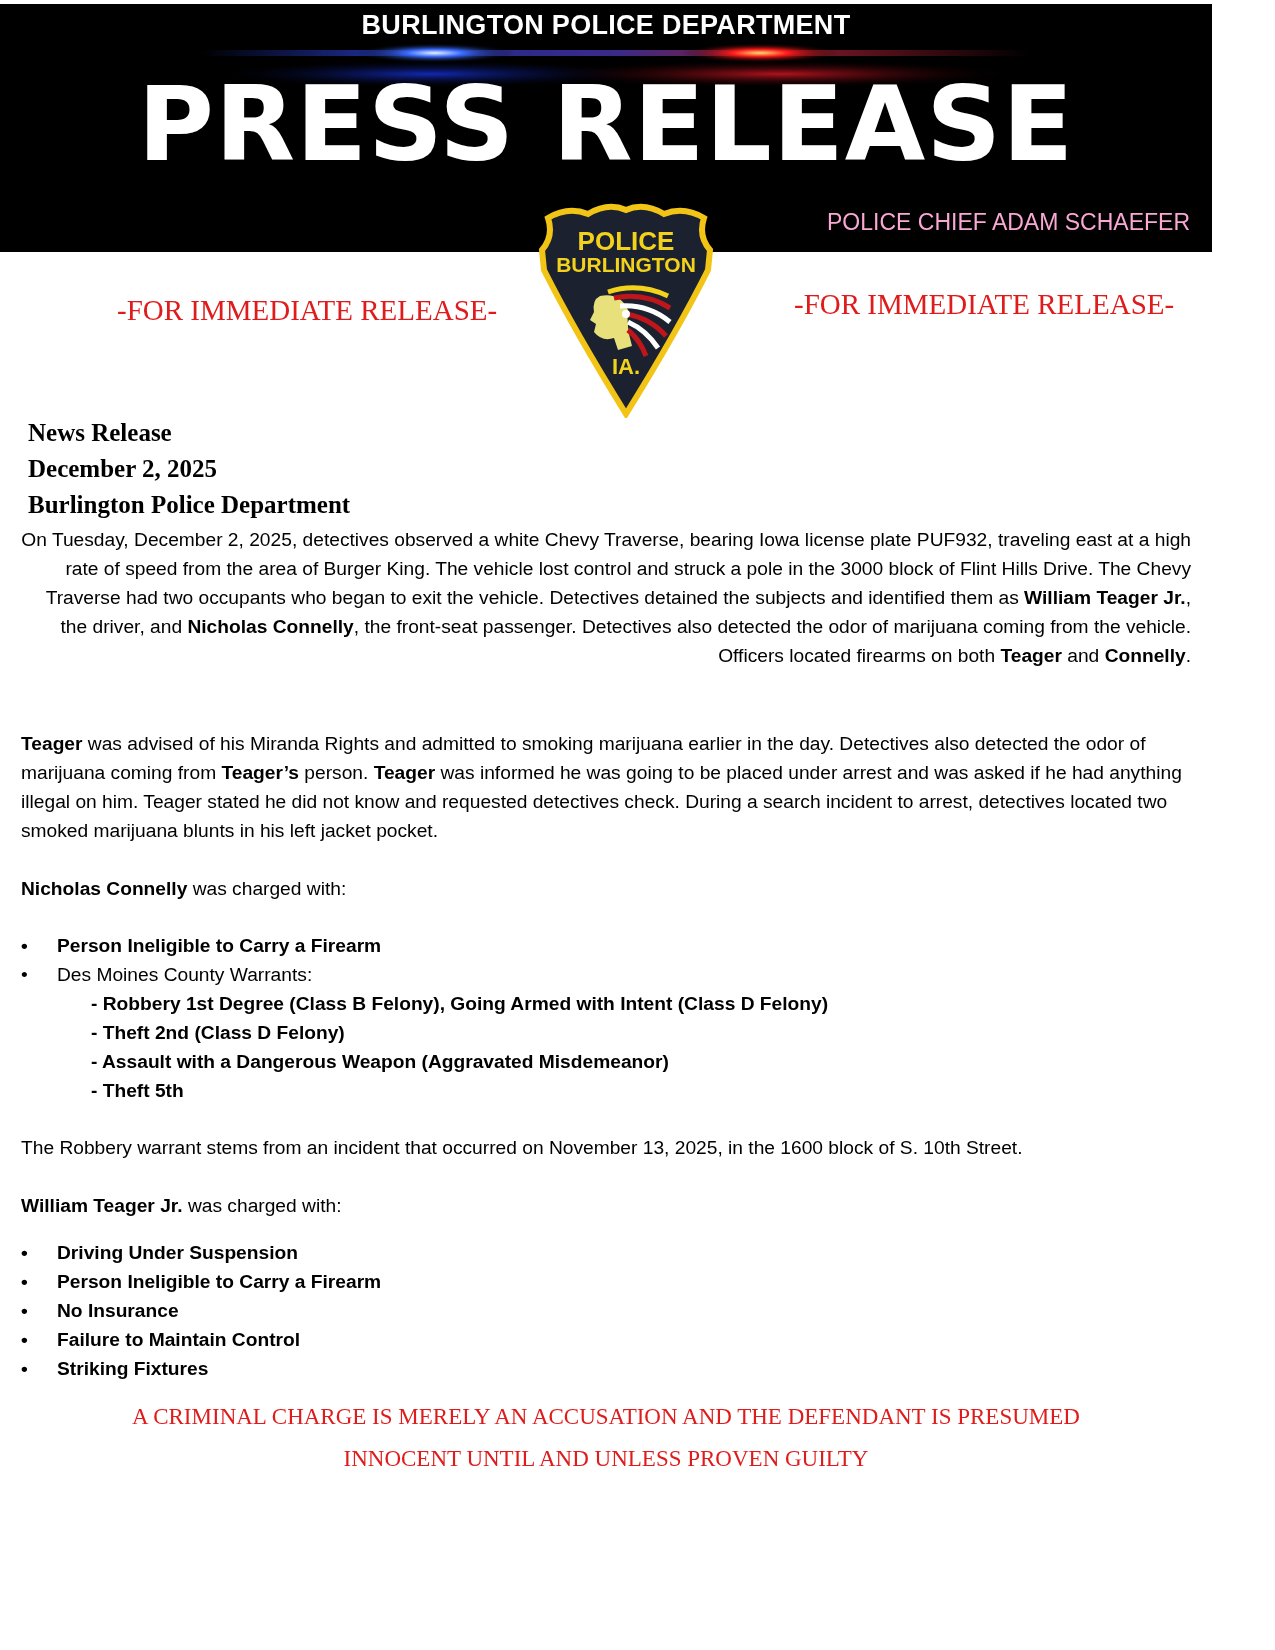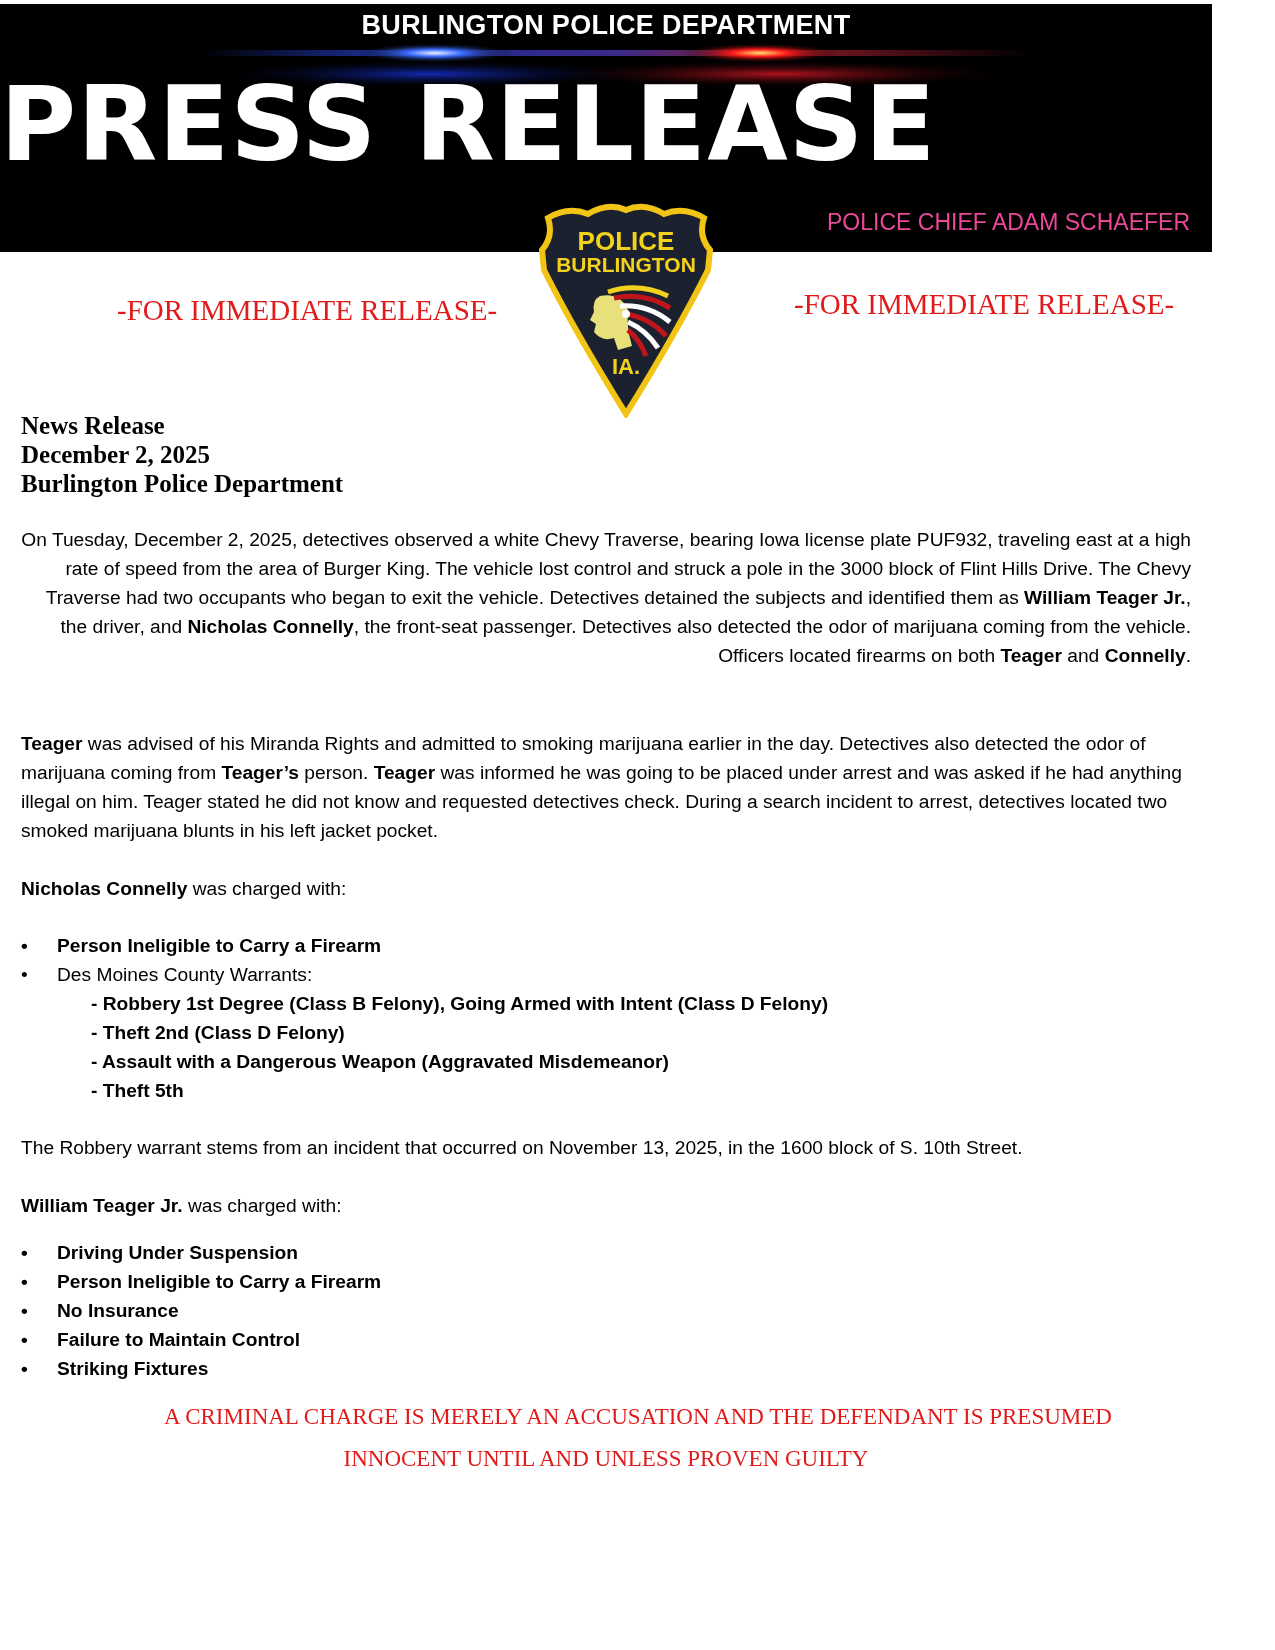--- a/index.html
+++ b/index.html
@@ -16,7 +16,7 @@
   }
   .lightbar { position: absolute; left: 180px; top: 40px; width: 880px; height: 46px; }
   .press-title {
-    position: absolute; left: 0; width: 1212px; top: 58px; 
+    position: absolute; left: 0; width: 1212px; top: 58px; text-align: center;
     color: #ffffff; font-family: "DejaVu Sans", sans-serif; font-weight: bold;
     font-size: 104px; letter-spacing: 1px; line-height: 1.2;
   }

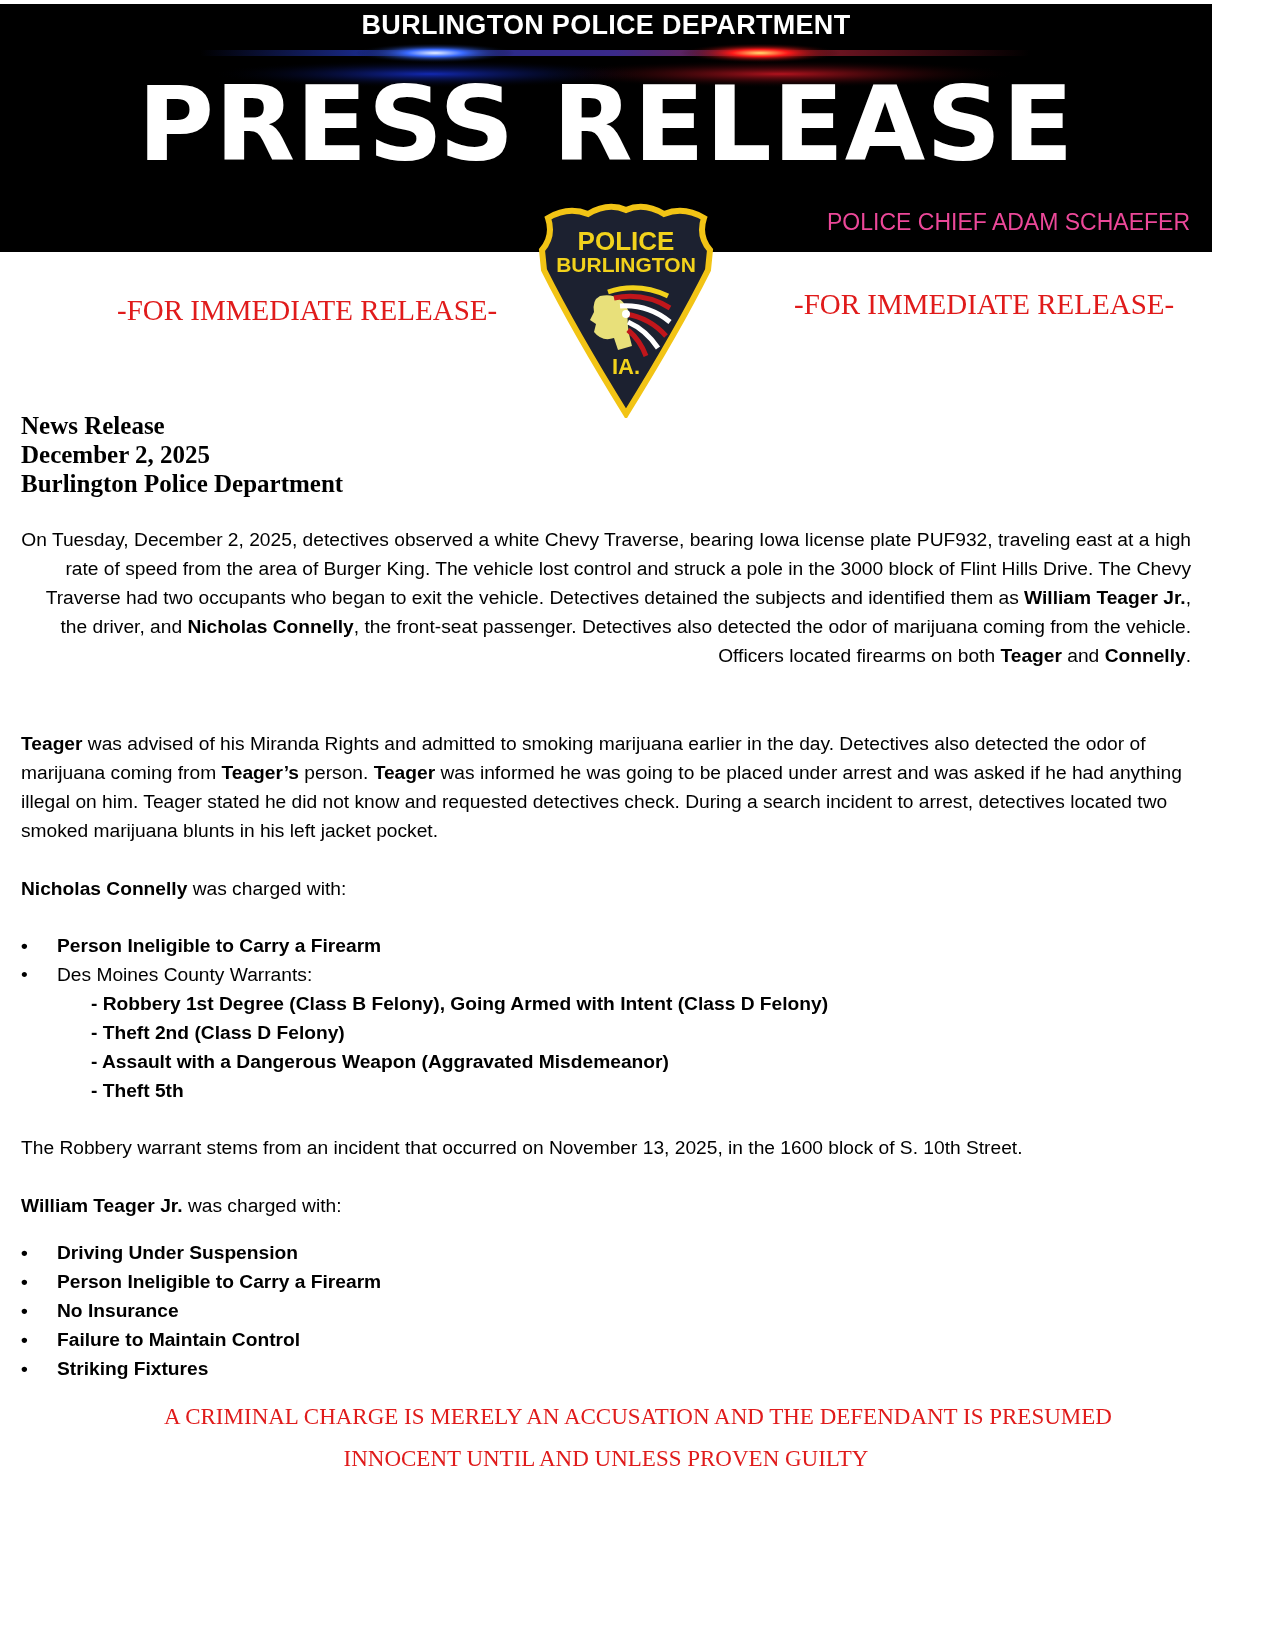--- a/index.html
+++ b/index.html
@@ -22,7 +22,7 @@
   }
   .chief {
     position: absolute; right: 22px; top: 205px;
-    color: #ec4899; font-family: "Liberation Sans", sans-serif; font-size: 23px;
+    color: #f9a8d4; font-family: "Liberation Sans", sans-serif; font-size: 23px;
   }
 
   .badge { position: absolute; left: 528px; top: 200px; width: 196px; height: 218px; }

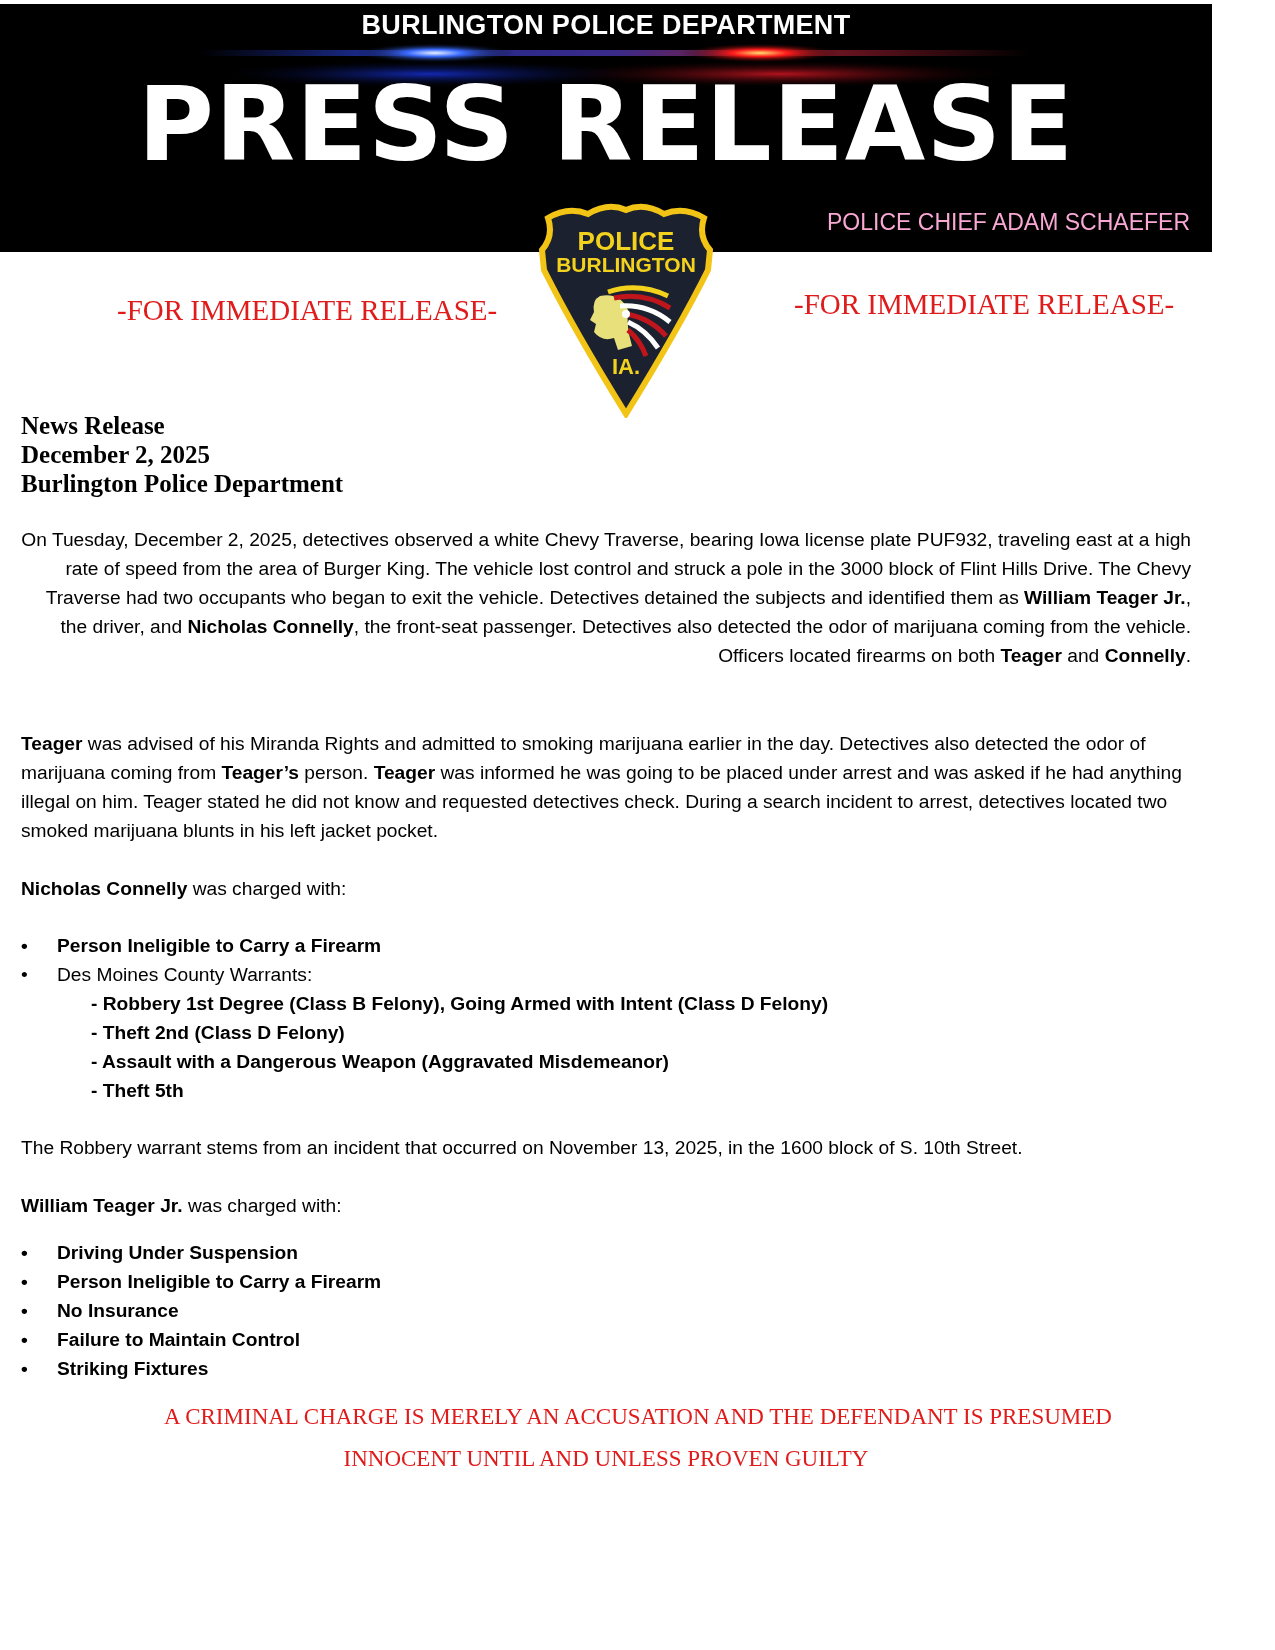--- a/index.html
+++ b/index.html
@@ -39,7 +39,7 @@
     font-family: "Liberation Serif", serif; font-weight: bold; font-size: 25px;
     line-height: 29px; color: #000;
   }
-  .doc-head div { margin: 0; }
+  .doc-head div { margin: 7px; }
 
   .body-text {
     position: absolute; left: 21px; width: 1170px;

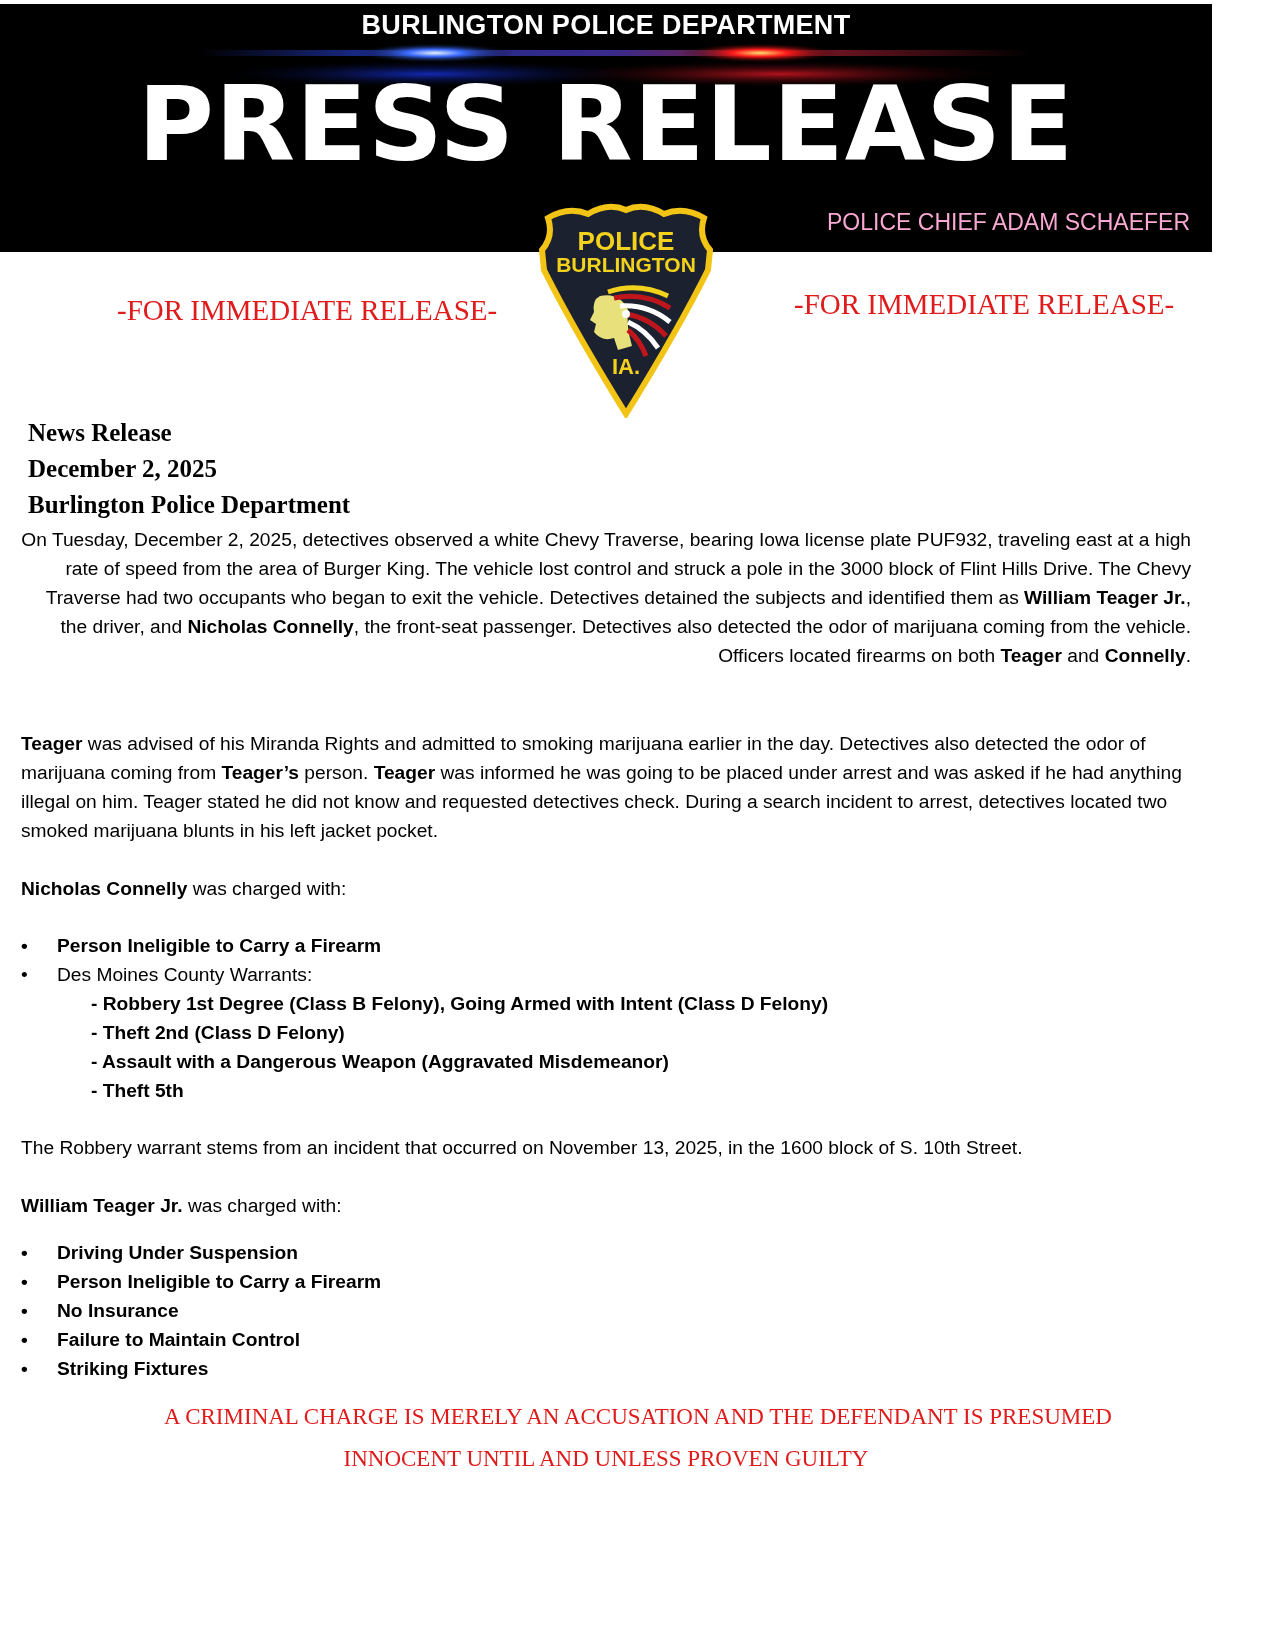--- a/index.html
+++ b/index.html
@@ -64,7 +64,7 @@
     position: absolute; left: 0; width: 1212px; text-align: center;
     color: #e01b1b; font-family: "Liberation Serif", serif; font-size: 23px;
   }
-  .disclaimer.l1 { top: 1404px; padding-left: 32px; }
+  .disclaimer.l1 { top: 1404px; }
   .disclaimer.l2 { top: 1446px; text-align: center; }
 </style>
 </head>

